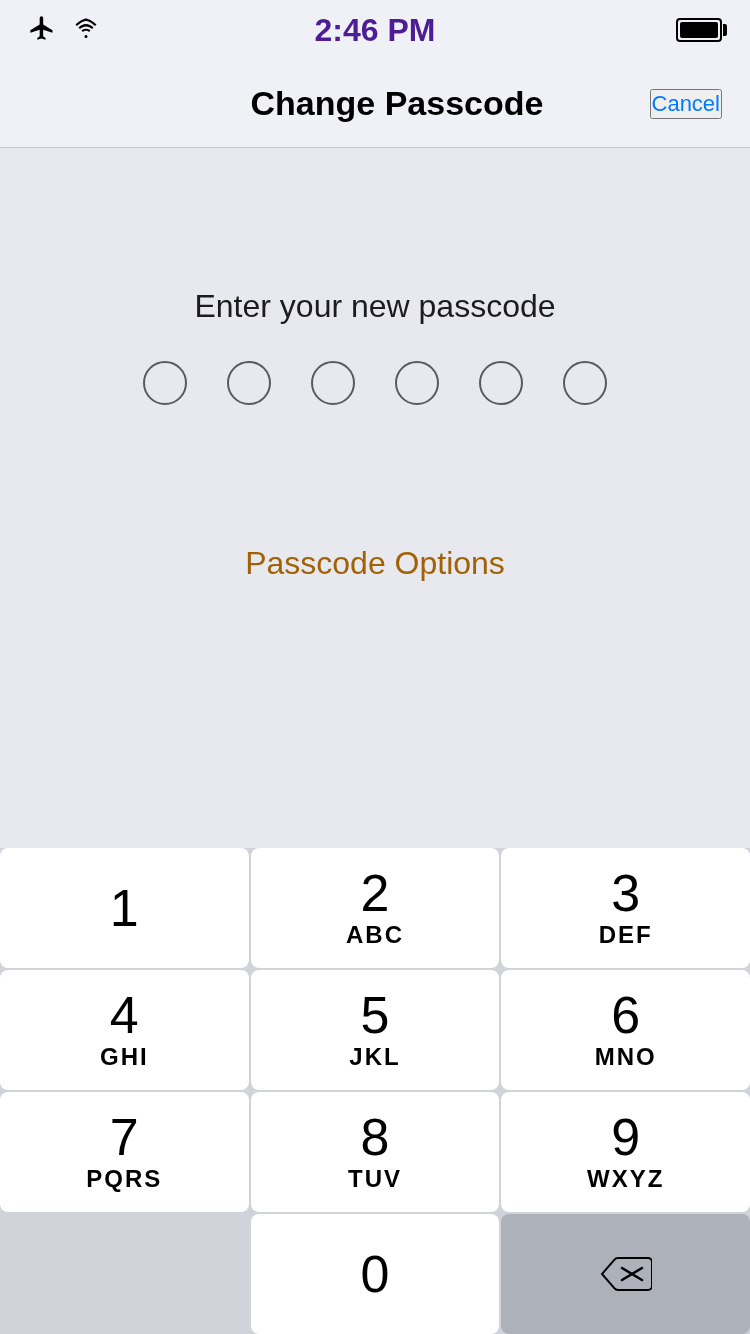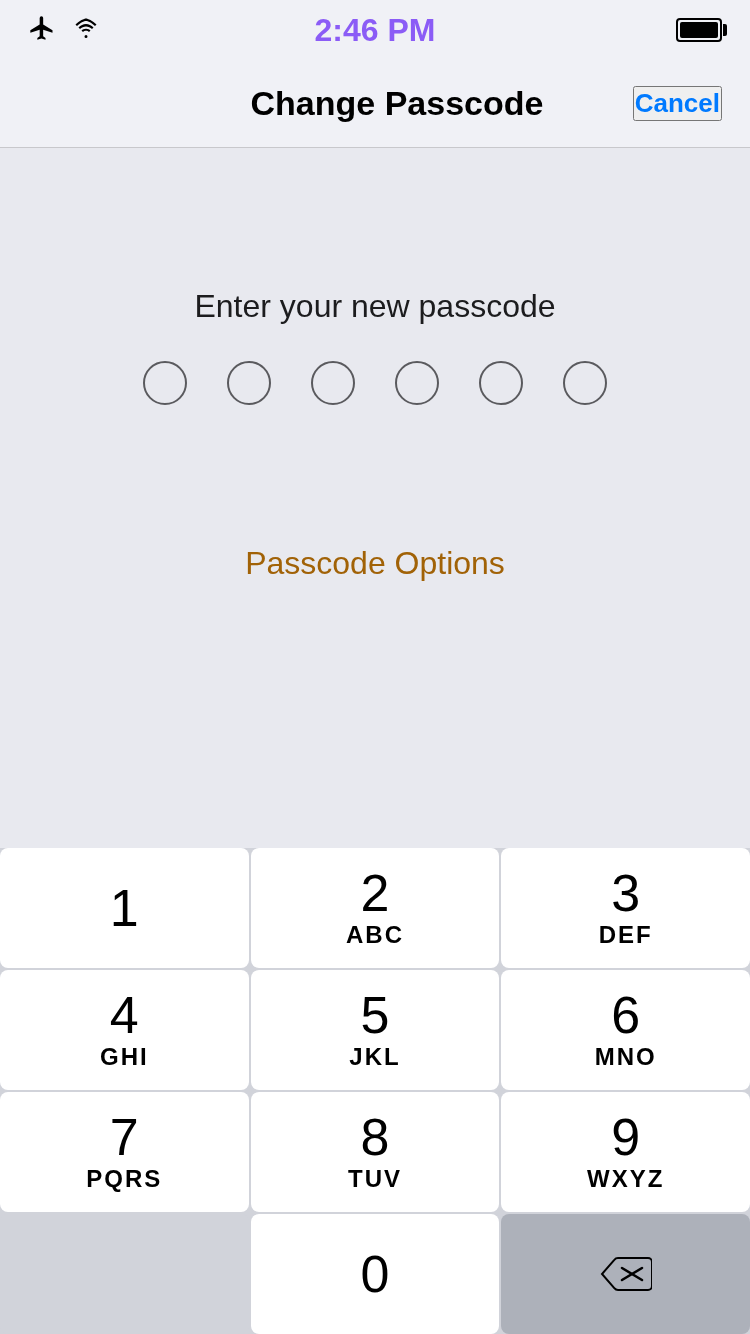--- a/index.html
+++ b/index.html
@@ -36,7 +36,7 @@
       transform: translateX(-50%);
       font-size: 32px;
       font-weight: 600;
-      color: #8b5cf6;
+      color: #4c1d95;
       top: 12px;
       text-align: center;
     }

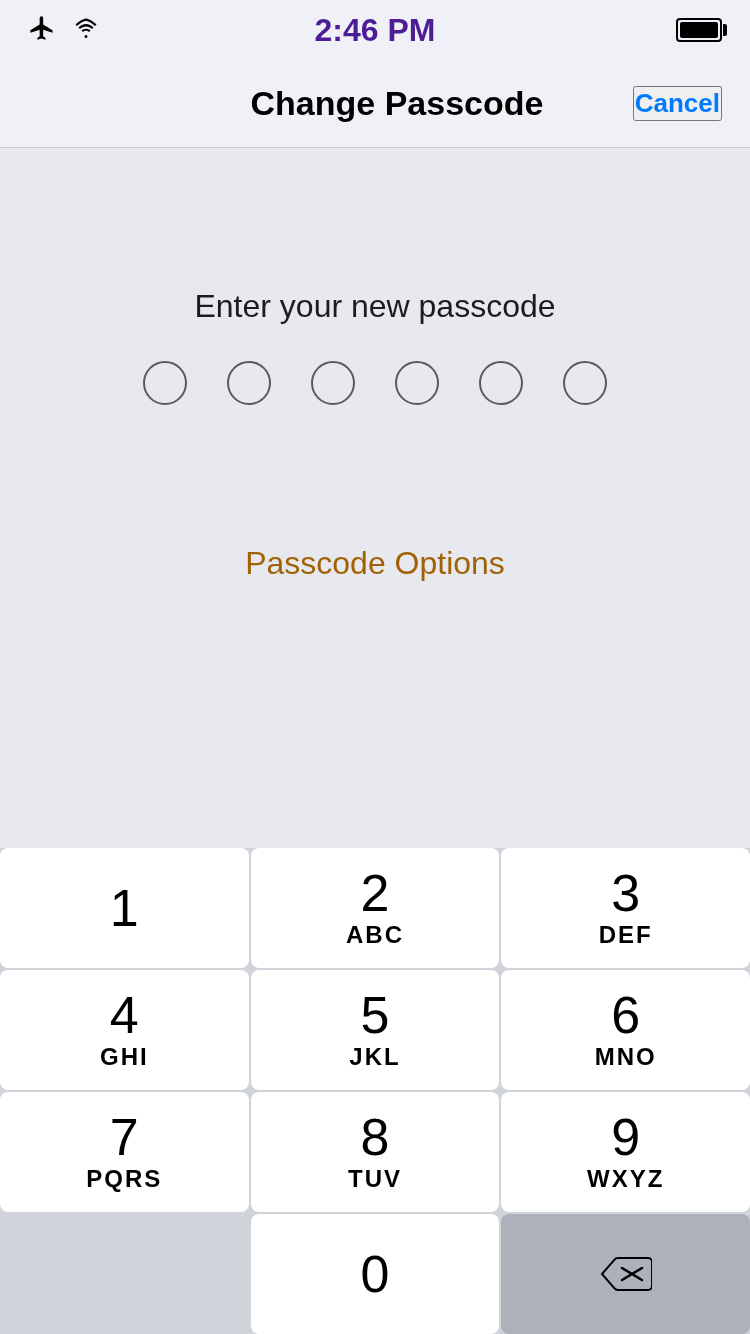--- a/index.html
+++ b/index.html
@@ -98,9 +98,9 @@
     .nav-cancel {
       position: absolute;
       right: 28px;
-      font-size: 26px;
+      font-size: 22px;
       color: #007aff;
-      font-weight: 700;
+      font-weight: 400;
       cursor: pointer;
     }
 

